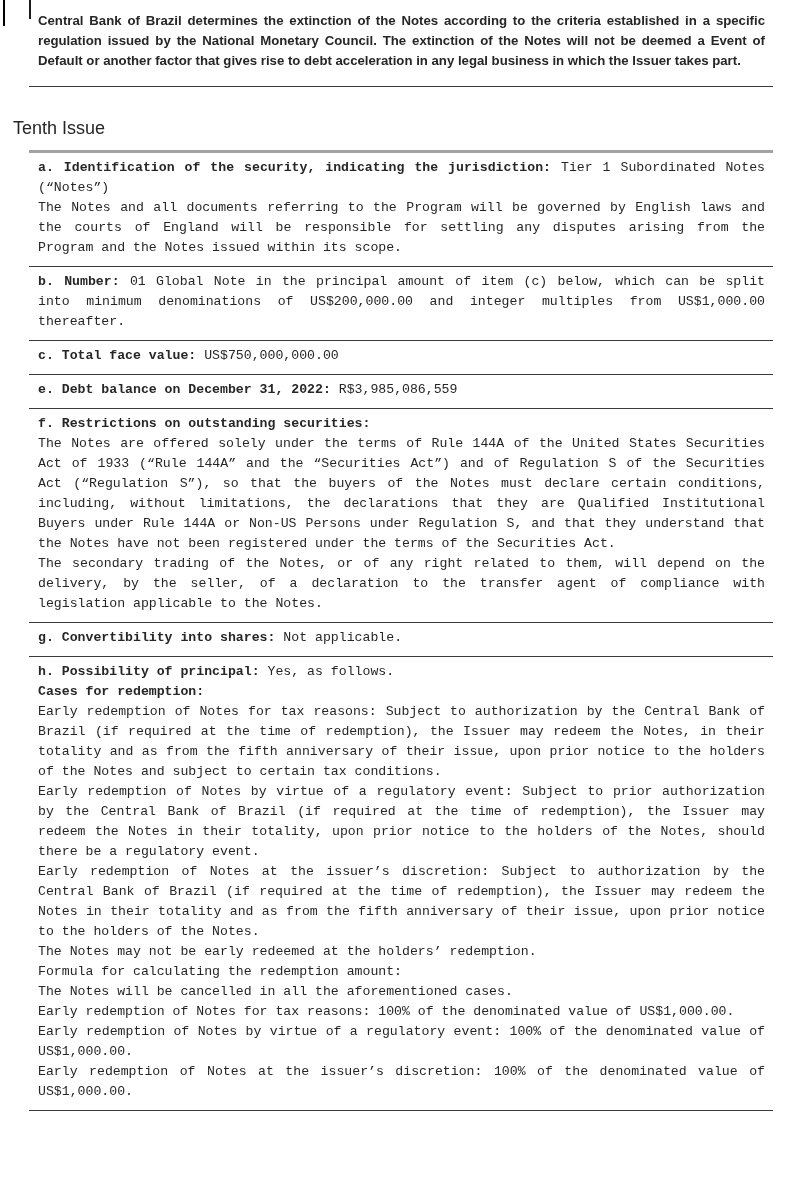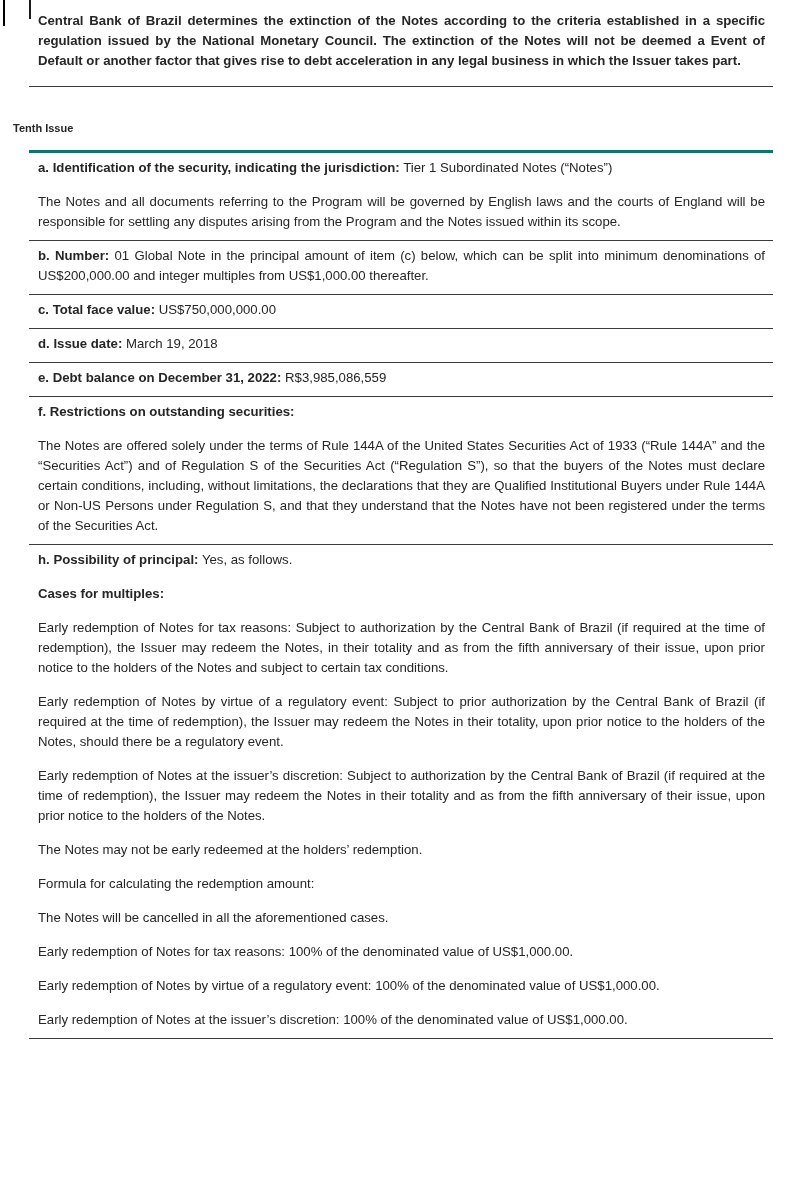--- a/index.html
+++ b/index.html
@@ -29,8 +29,8 @@
   }
 
   .heading {
-    font-weight: bold;
-    font-size: 11px;
+    font-weight: normal;
+    font-size: 18px;
     margin: 31px 3px 0 13px;
     line-height: 20px;
   }

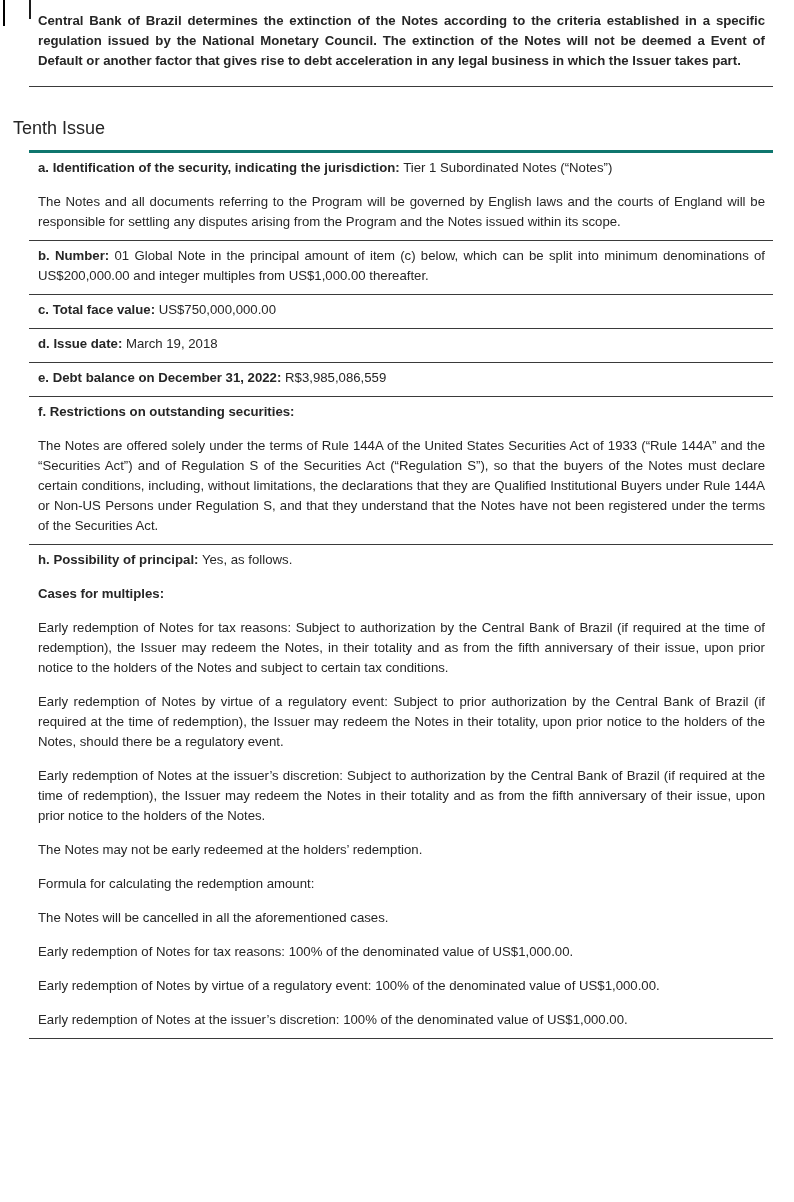--- a/index.html
+++ b/index.html
@@ -37,7 +37,8 @@
 
   .dtable {
     margin: 12px 21px 0 29px;
-    border-top: 3px solid #0f766e;
+    border-top: 3px solid #a3a3a3;
+    font-family: Liberation Mono, monospace;
   }
   .row {
     border-bottom: 1.5px solid #3a3a3a;

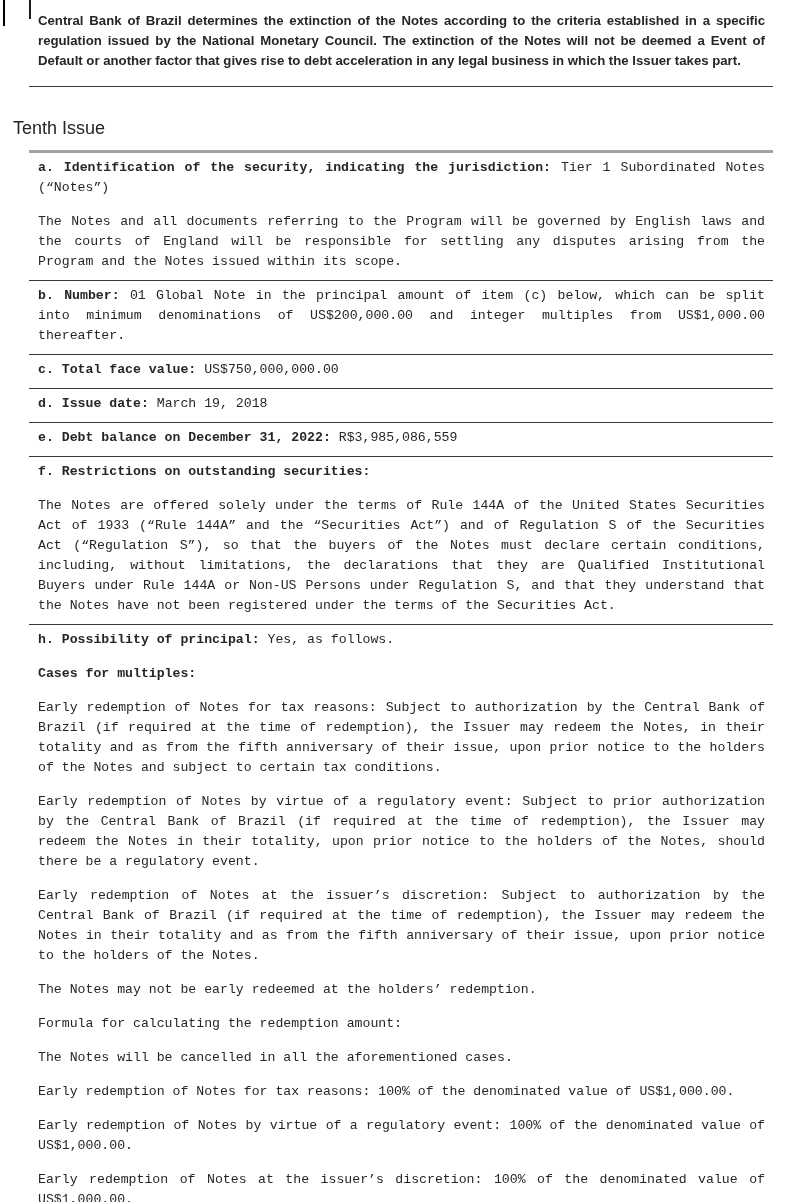--- a/index.html
+++ b/index.html
@@ -44,7 +44,7 @@
     border-bottom: 1.5px solid #3a3a3a;
     padding: 5px 8px 8px 9px;
   }
-  .row p + p { margin-top: 14px; }
+  .row p + p { margin-top: 0; }
   .label { font-weight: bold; }
 
   .pagenum {

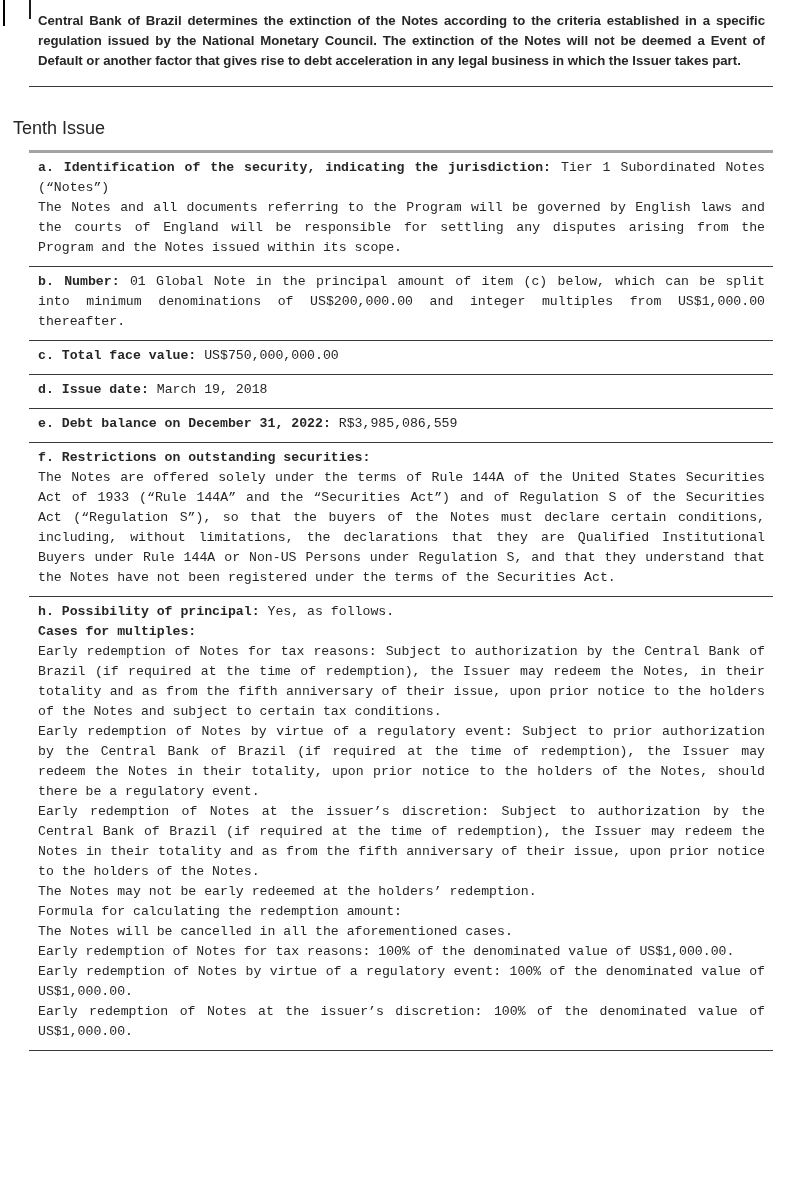--- a/index.html
+++ b/index.html
@@ -84,9 +84,6 @@
       <p><span class="label">c. Total face value:</span> <span>US$750,000,000.00</span></p>
     </div>
 
-    <div class="row">
-      <p><span class="label">d. Issue date:</span> <span>March 19, 2018</span></p>
-    </div>
 
     <div class="row">
       <p><span class="label">e. Debt balance on December 31, 2022:</span> <span>R$3,985,086,559</span></p>

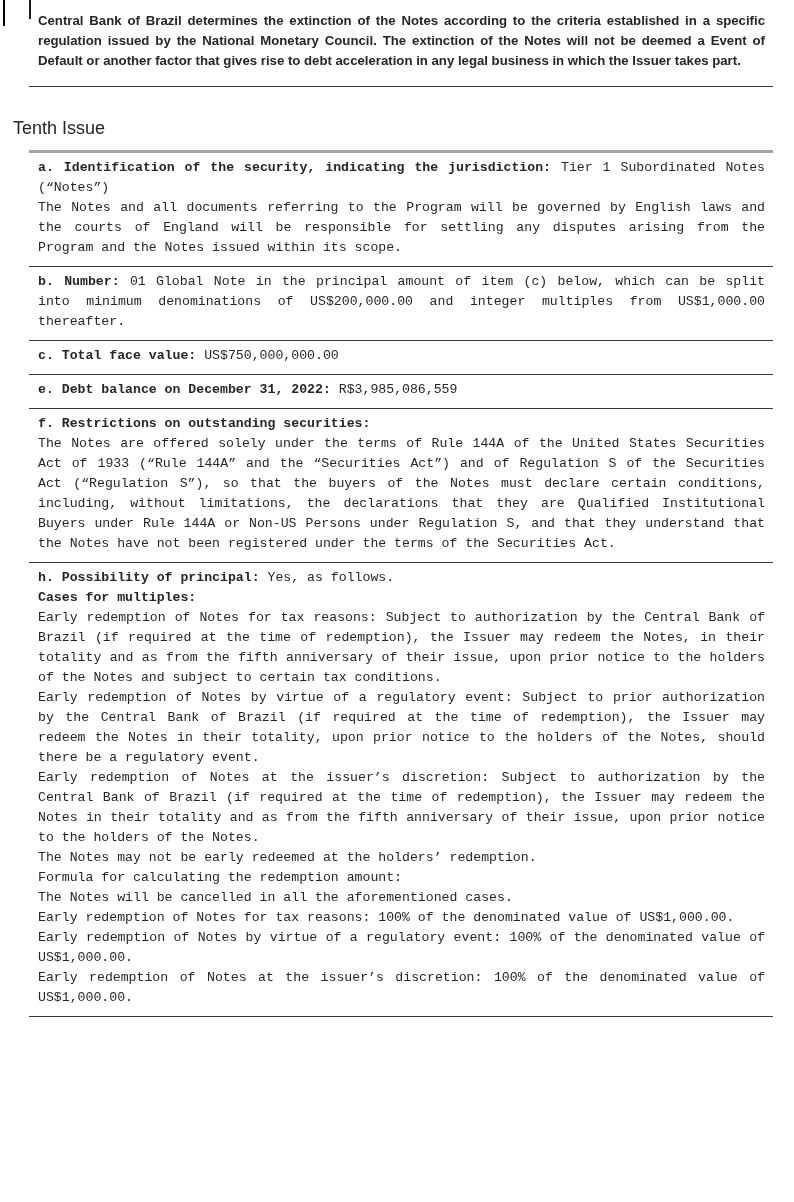--- a/index.html
+++ b/index.html
@@ -92,6 +92,7 @@
     <div class="row">
       <p><span class="label">f. Restrictions on outstanding securities:</span></p>
       <p>The Notes are offered solely under the terms of Rule 144A of the United States Securities Act of 1933 (“Rule 144A” and the “Securities Act”) and of Regulation S of the Securities Act (“Regulation S”), so that the buyers of the Notes must declare certain conditions, including, without limitations, the declarations that they are Qualified Institutional Buyers under Rule 144A or Non-US Persons under Regulation S, and that they understand that the Notes have not been registered under the terms of the Securities Act.</p>
+      <p>The secondary trading of the Notes, or of any right related to them, will depend on the delivery, by the seller, of a declaration to the transfer agent of compliance with legislation applicable to the Notes.</p>
     </div>
 
 

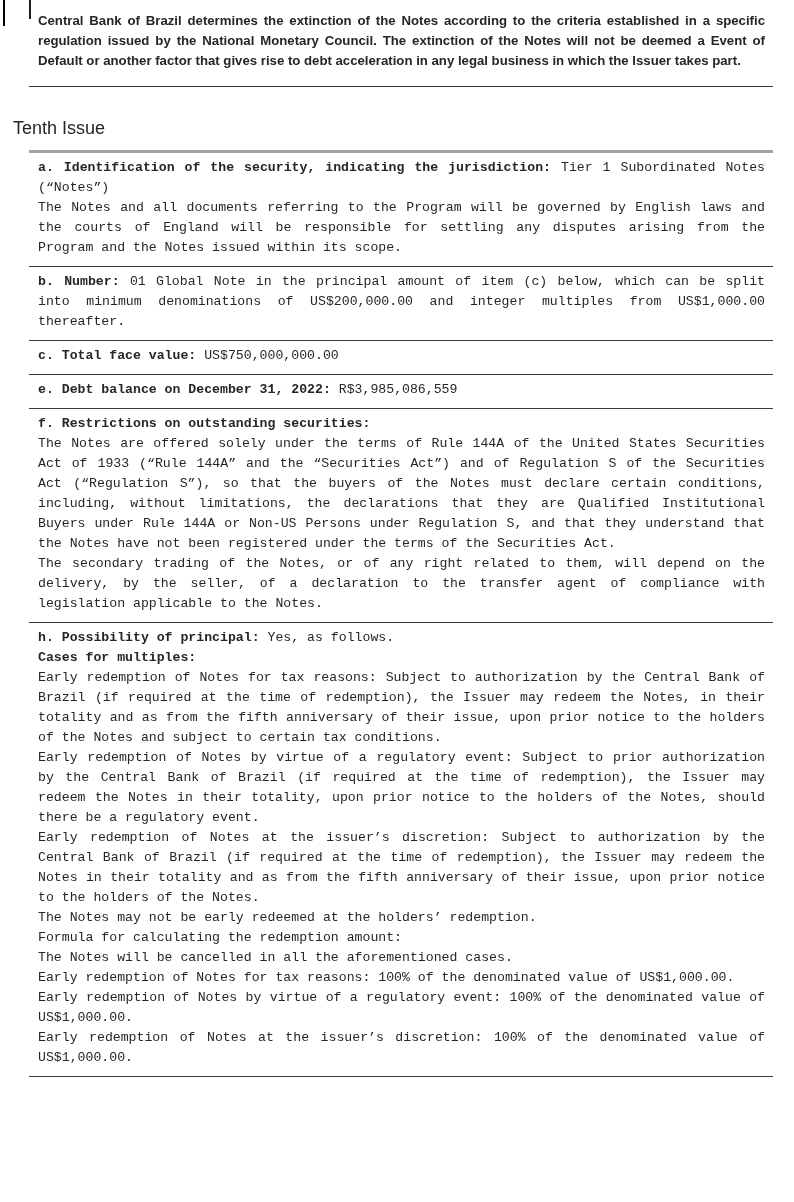--- a/index.html
+++ b/index.html
@@ -95,6 +95,9 @@
       <p>The secondary trading of the Notes, or of any right related to them, will depend on the delivery, by the seller, of a declaration to the transfer agent of compliance with legislation applicable to the Notes.</p>
     </div>
 
+    <div class="row">
+      <p><span class="label">g. Convertibility into shares:</span> <span>Not applicable.</span></p>
+    </div>
 
     <div class="row">
       <p><span class="label">h. Possibility of principal:</span> <span>Yes, as follows.</span></p>

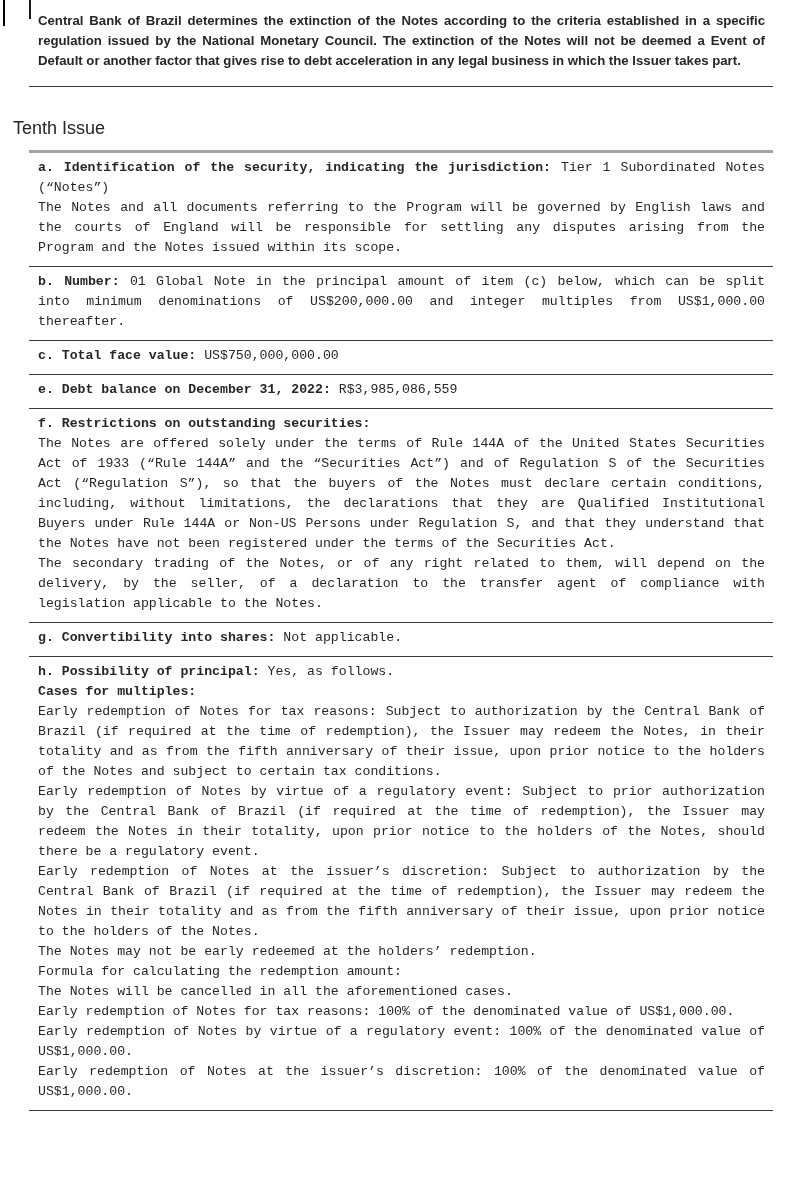--- a/index.html
+++ b/index.html
@@ -101,7 +101,7 @@
 
     <div class="row">
       <p><span class="label">h. Possibility of principal:</span> <span>Yes, as follows.</span></p>
-      <p class="label">Cases for multiples:</p>
+      <p class="label">Cases for redemption:</p>
       <p>Early redemption of Notes for tax reasons: Subject to authorization by the Central Bank of Brazil (if required at the time of redemption), the Issuer may redeem the Notes, in their totality and as from the fifth anniversary of their issue, upon prior notice to the holders of the Notes and subject to certain tax conditions.</p>
       <p>Early redemption of Notes by virtue of a regulatory event: Subject to prior authorization by the Central Bank of Brazil (if required at the time of redemption), the Issuer may redeem the Notes in their totality, upon prior notice to the holders of the Notes, should there be a regulatory event.</p>
       <p>Early redemption of Notes at the issuer’s discretion: Subject to authorization by the Central Bank of Brazil (if required at the time of redemption), the Issuer may redeem the Notes in their totality and as from the fifth anniversary of their issue, upon prior notice to the holders of the Notes.</p>

